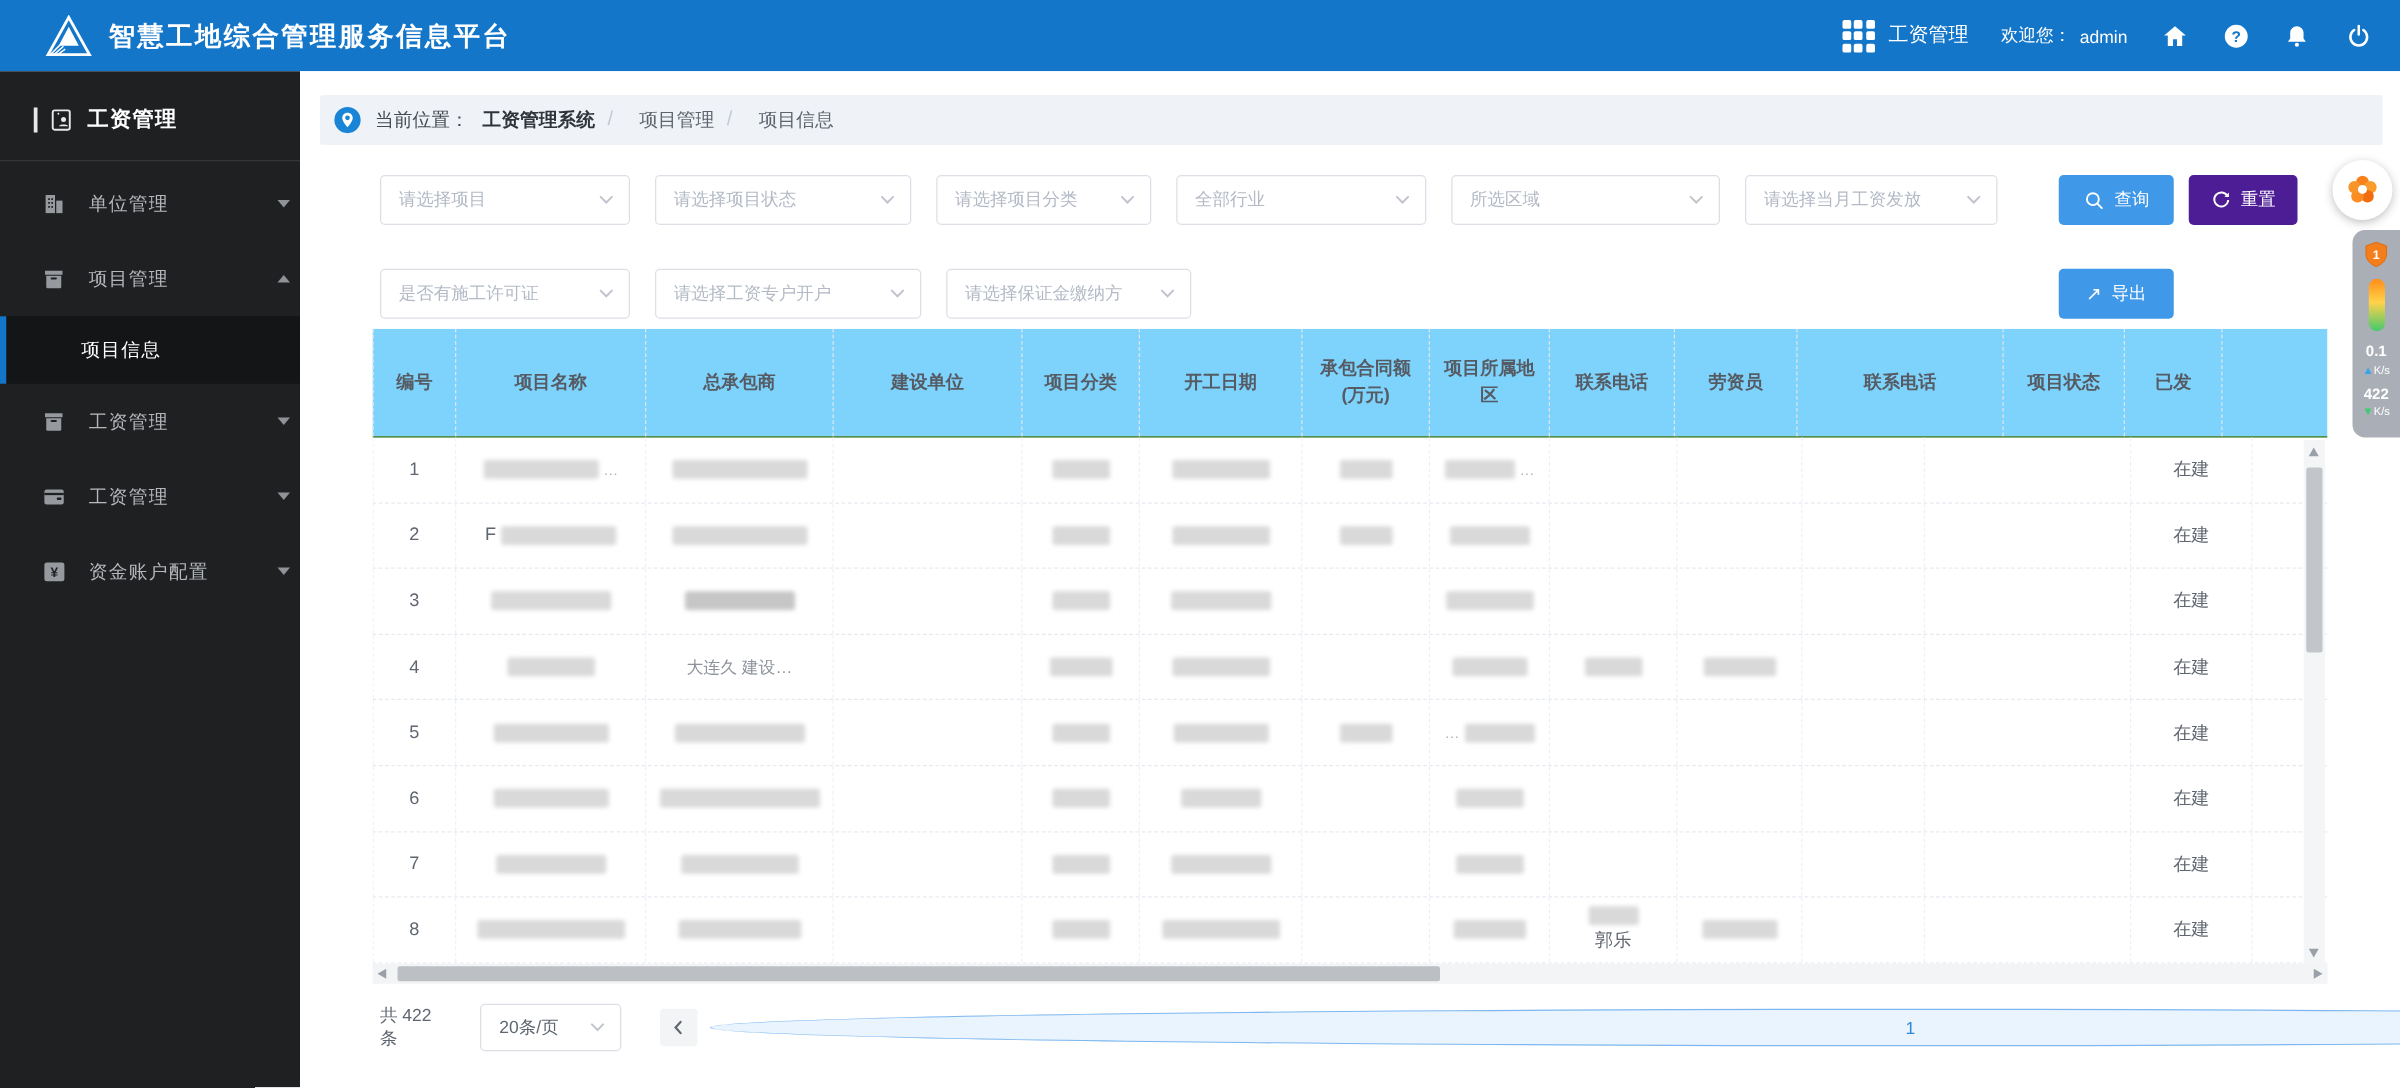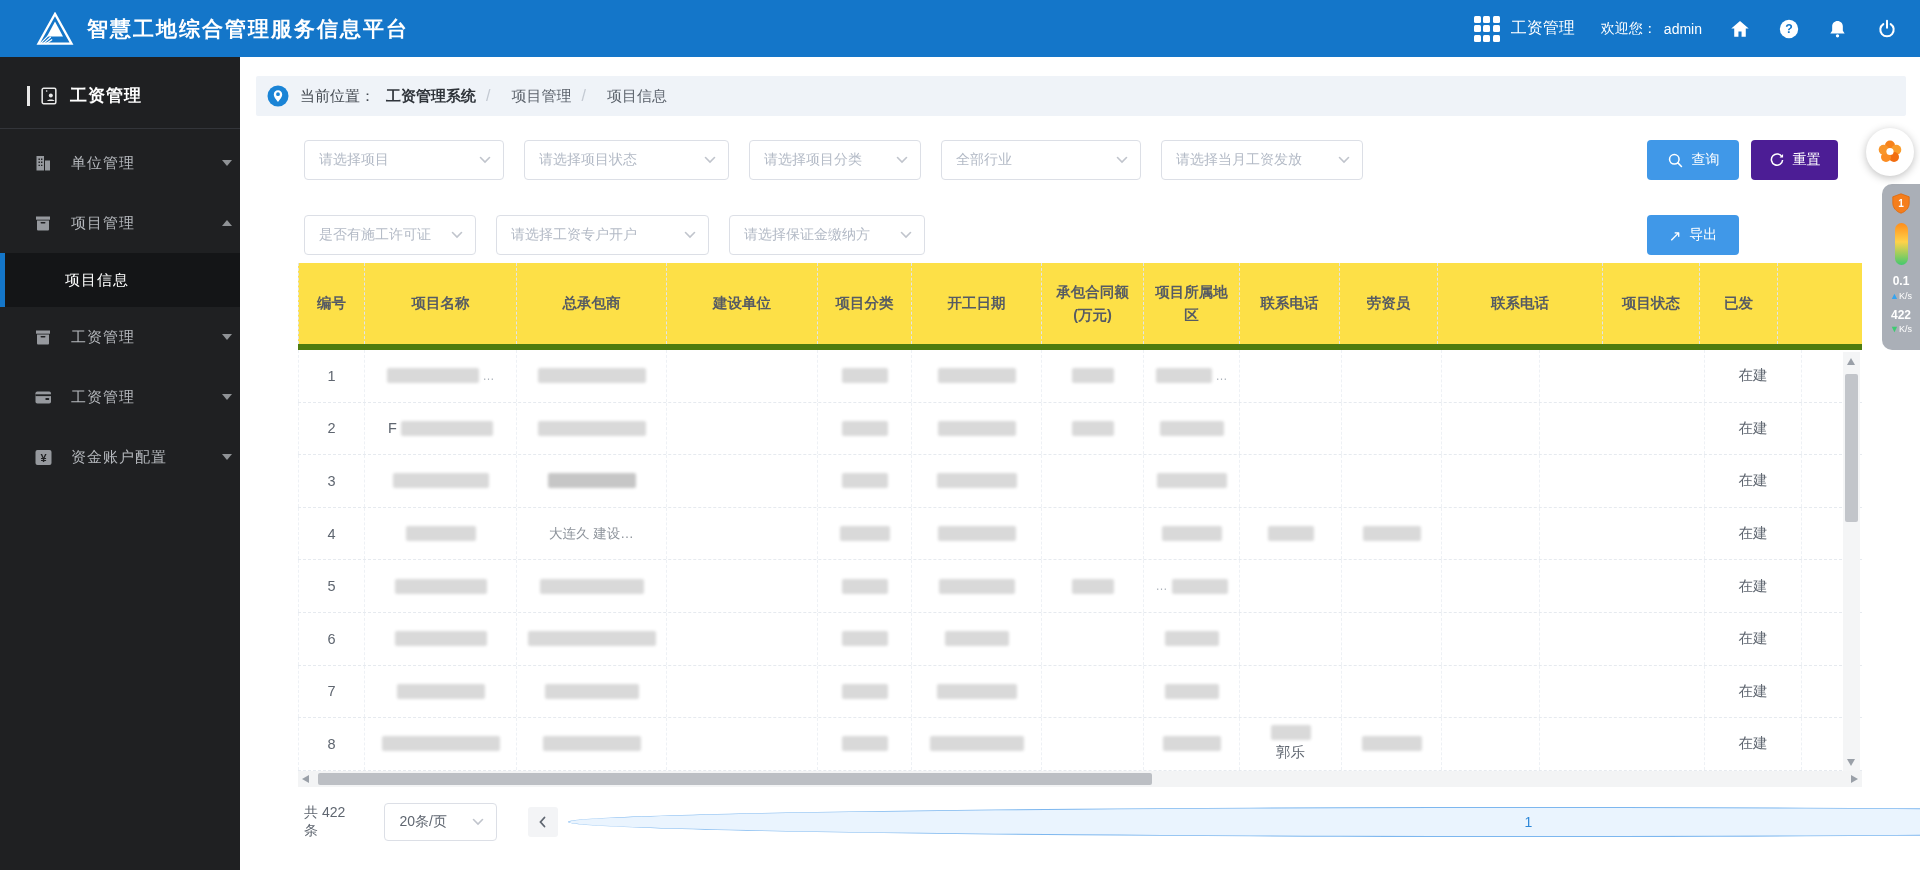--- a/index.html
+++ b/index.html
@@ -256,6 +256,12 @@
         </div>
         <div class="select" style="width: 200px;">
           <span class="ph">全部行业</span>
+          <svg class="car" width="12" height="8" viewBox="0 0 12 8">
+            <polyline points="1.5,1.5 6,6 10.5,1.5" fill="none" stroke="#c0c4cc" stroke-width="1.6" stroke-linecap="round"></polyline>
+          </svg>
+        </div>
+        <div class="select" style="width: 215px;">
+          <span class="ph">所选区域</span>
           <svg class="car" width="12" height="8" viewBox="0 0 12 8">
             <polyline points="1.5,1.5 6,6 10.5,1.5" fill="none" stroke="#c0c4cc" stroke-width="1.6" stroke-linecap="round"></polyline>
           </svg>

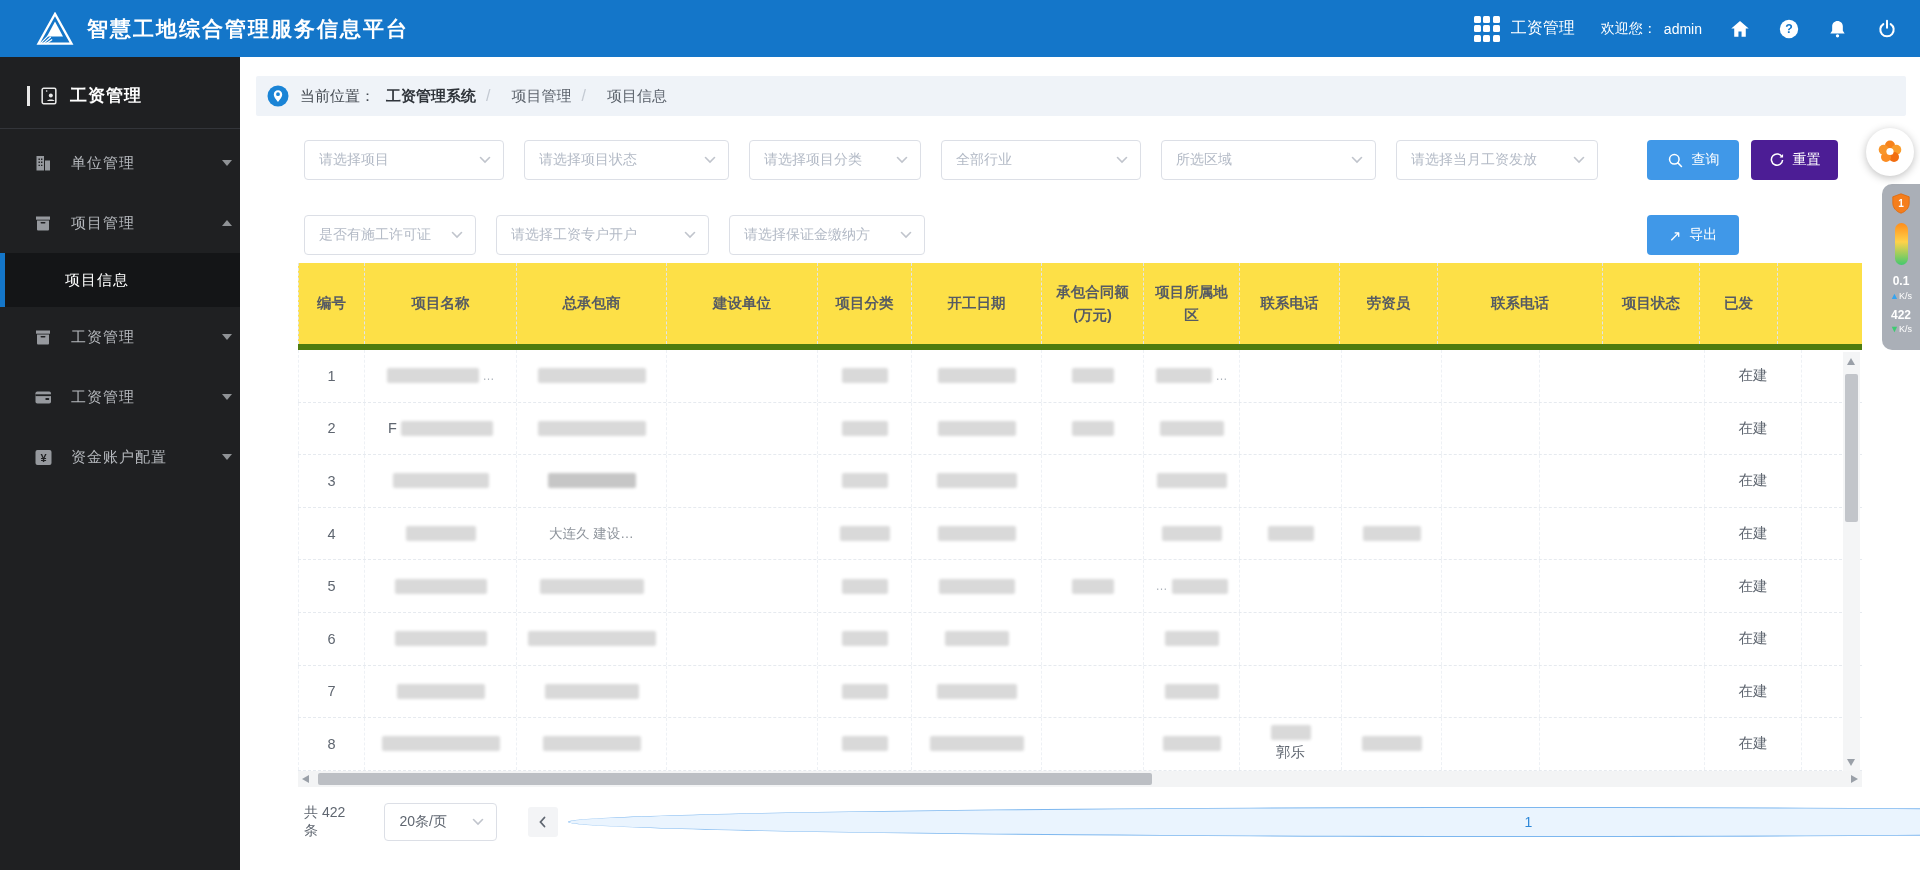--- a/index.html
+++ b/index.html
@@ -274,7 +274,7 @@
         </div>
       </div>
     <div class="frow" id="frow2">
-        <div class="select" style="width: 172px;">
+        <div class="select" style="width: 200px;">
           <span class="ph">是否有施工许可证</span>
           <svg class="car" width="12" height="8" viewBox="0 0 12 8">
             <polyline points="1.5,1.5 6,6 10.5,1.5" fill="none" stroke="#c0c4cc" stroke-width="1.6" stroke-linecap="round"></polyline>

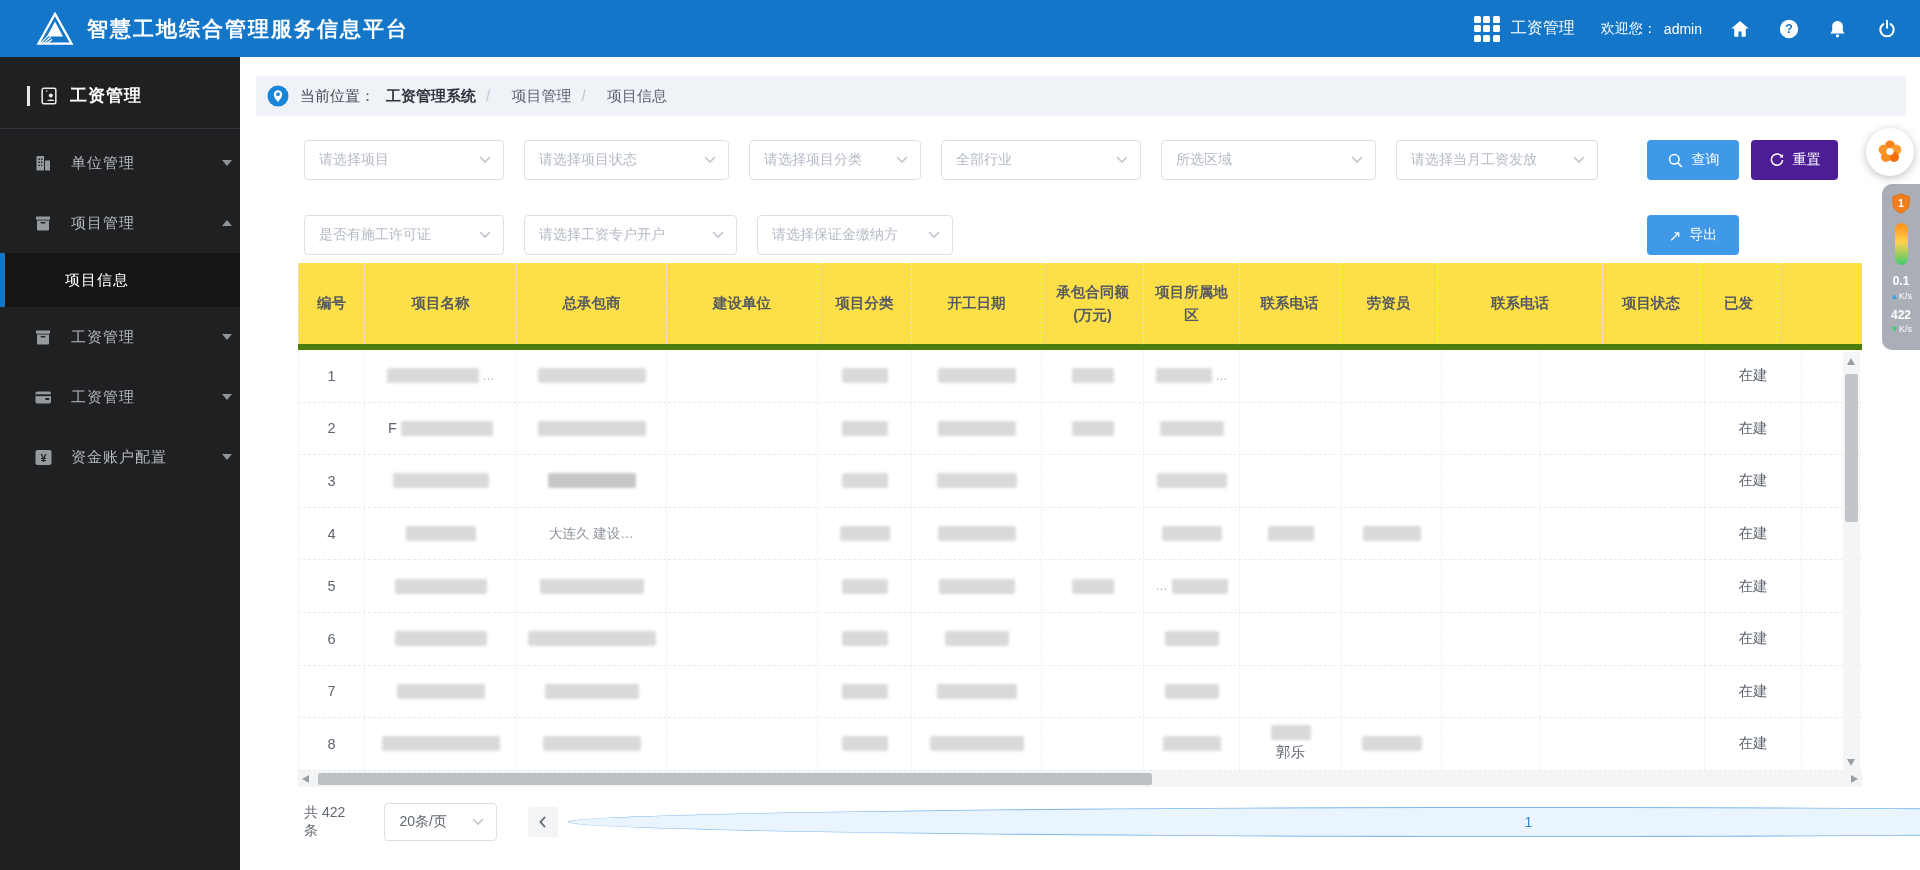--- a/index.html
+++ b/index.html
@@ -52,7 +52,7 @@
 
   
   .table{position:absolute;left:58px;top:206px;width:1564px;height:508px;overflow:hidden}
-  .thead{display:flex;height:87px;background:#fde047;border-bottom:6px solid #4d7c0f}
+  .thead{display:flex;height:87px;background:#7dd3fc;border-bottom:1px solid #4d7c0f}
   .th{border-right:1px dashed #e0e4ea;display:flex;align-items:center;justify-content:center;text-align:center;color:#565b63;font-size:14.5px;font-weight:bold;line-height:1.55;padding:0 8px;flex:none}
   .th:first-child{border-left:1px dashed #e0e4ea}
   .tr{display:flex;height:52.6px;border-bottom:1px dashed #e6eaef}

